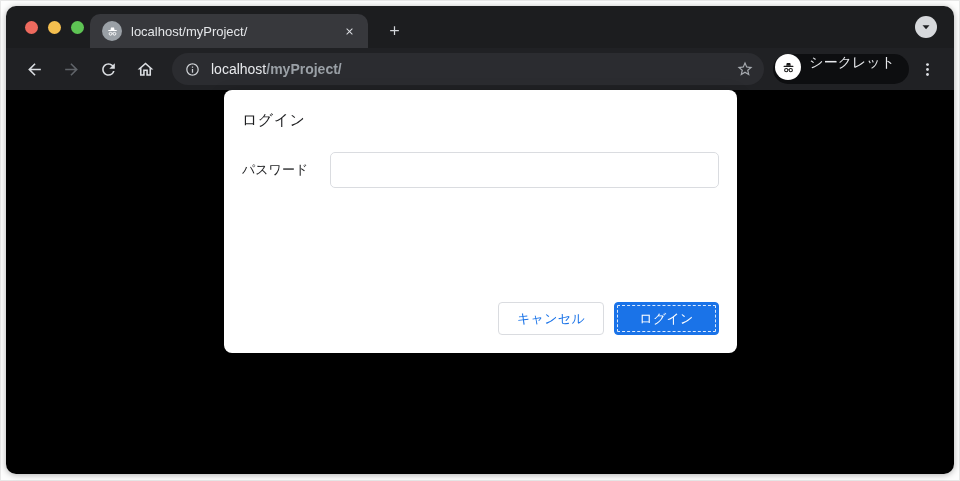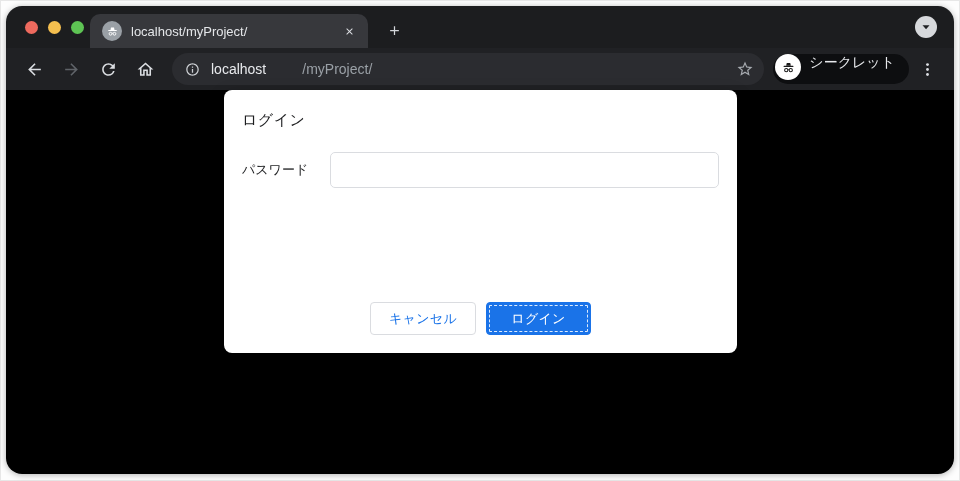--- a/index.html
+++ b/index.html
@@ -18,7 +18,7 @@
   .browser-window {
     position: absolute;
     left: 6px; top: 6px; right: 6px; bottom: 7px;
-    border-radius: 16px;
+    border-radius: 10px;
     overflow: hidden;
     background: #ffffff;
     box-shadow: 0 1px 6px rgba(0,0,0,0.30);

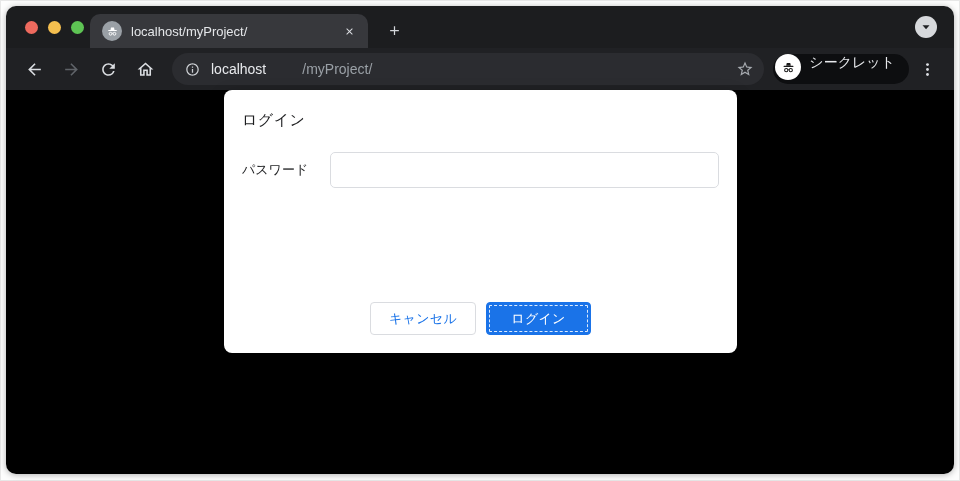--- a/index.html
+++ b/index.html
@@ -127,7 +127,7 @@
     white-space: nowrap; overflow: hidden;
   }
   .url-host { color: #e8eaed; }
-  .url-path { color: #9aa0a6; font-weight: 400; padding-left: 36px; }
+  .url-path { color: #9aa0a6; font-weight: 700; }
   .bookmark-btn { color: #a6aaaf; display: flex; align-items: center; }
   .bookmark-btn svg { width: 18px; height: 18px; }
 

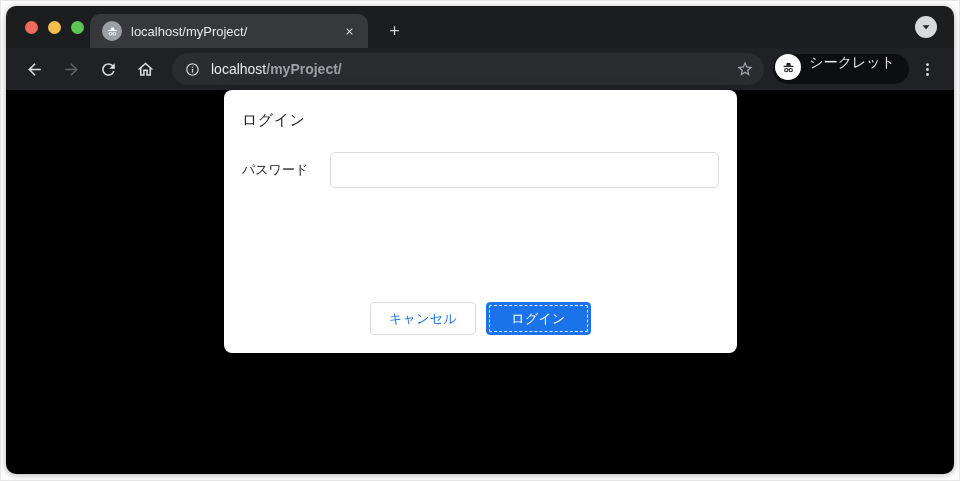--- a/index.html
+++ b/index.html
@@ -221,7 +221,7 @@
   }
   .dialog-actions {
     margin-top: auto;
-    display: flex; justify-content: center; gap: 10px;
+    display: flex; justify-content: flex-end; gap: 10px;
   }
   .btn {
     height: 33px;

